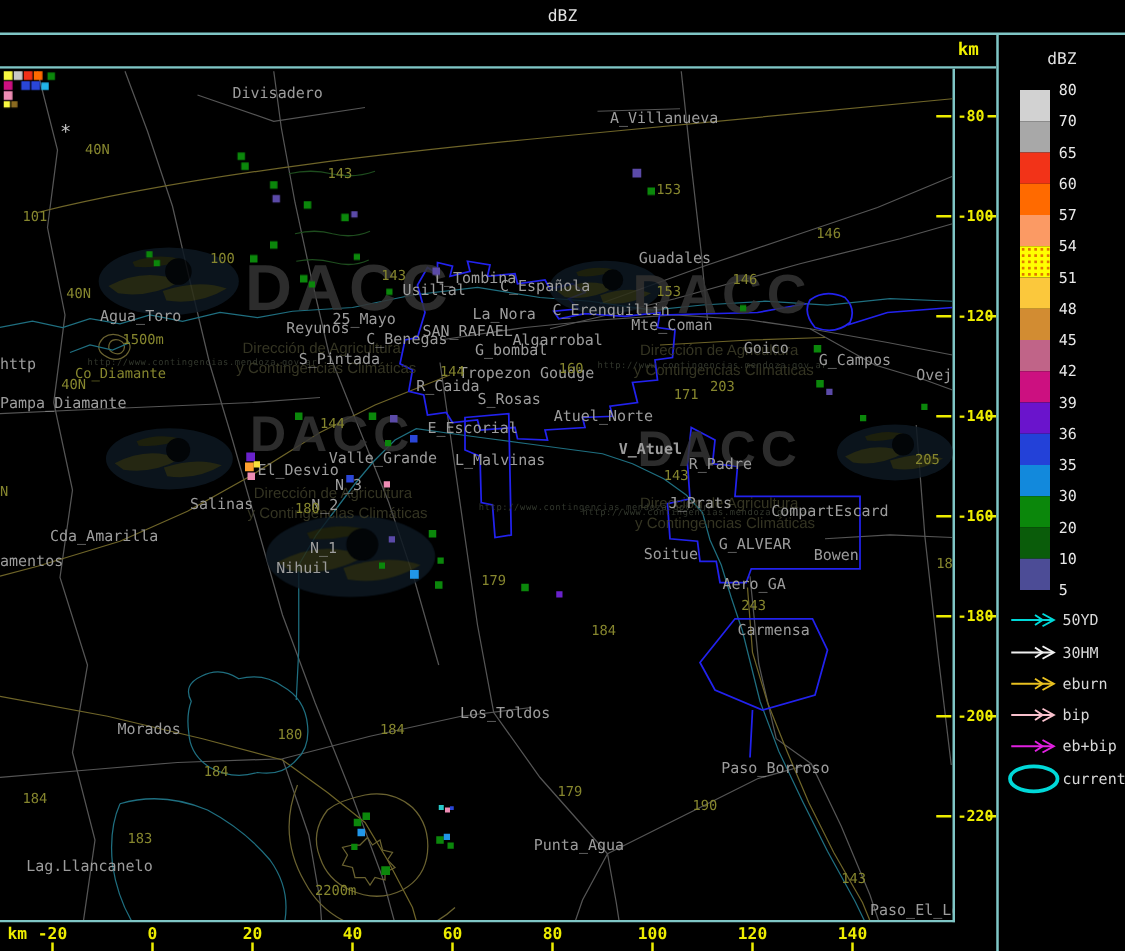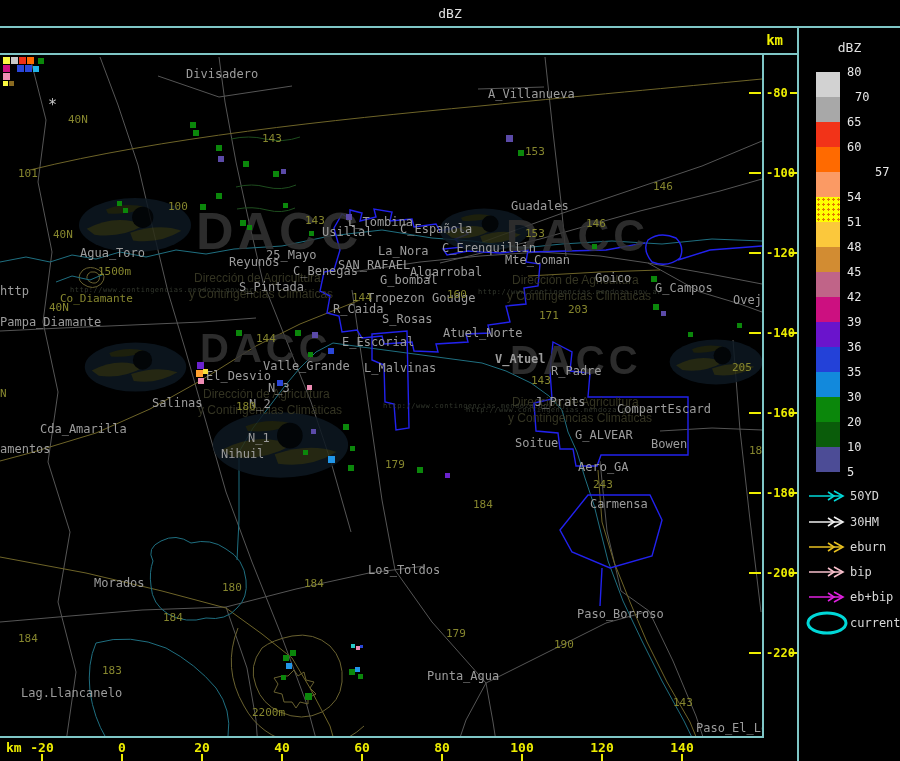--- a/index.html
+++ b/index.html
@@ -403,7 +403,7 @@
         <div class="band" style="top: 44px; background-color: rgb(210, 210, 210);"></div>
         <span class="band-label" style="top: 44px;">80</span>
         <div class="band" style="top: 69px; background-color: rgb(168, 168, 168);"></div>
-        <span class="band-label" style="top: 69px; margin-left: 8px;">70</span>
+        <span class="band-label" style="top: 69px;">70</span>
         <div class="band" style="top: 94px; background-color: rgb(242, 51, 24);"></div>
         <span class="band-label" style="top: 94px;">65</span>
         <div class="band" style="top: 119px; background-color: rgb(255, 106, 0);"></div>

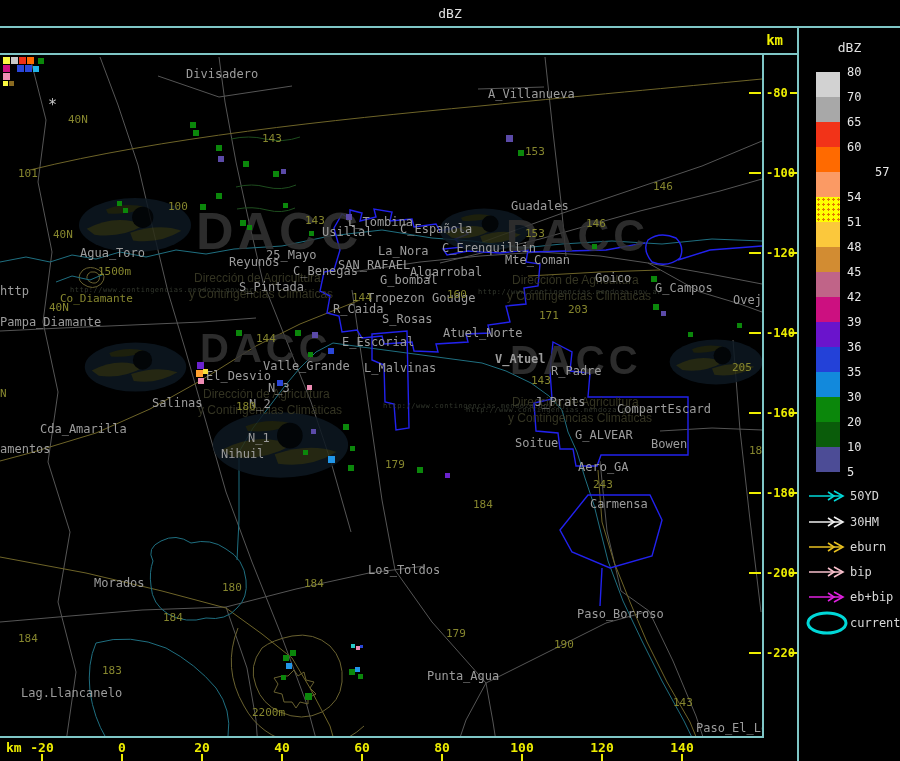--- a/index.html
+++ b/index.html
@@ -409,7 +409,7 @@
         <div class="band" style="top: 119px; background-color: rgb(255, 106, 0);"></div>
         <span class="band-label" style="top: 119px;">60</span>
         <div class="band" style="top: 144px; background-color: rgb(251, 154, 100);"></div>
-        <span class="band-label" style="top: 144px; margin-left: 28px;">57</span>
+        <span class="band-label" style="top: 144px;">57</span>
         <div class="band speckle" style="top: 169px; background-color: rgb(255, 255, 0);"></div>
         <span class="band-label" style="top: 169px;">54</span>
         <div class="band" style="top: 194px; background-color: rgb(251, 200, 60);"></div>

